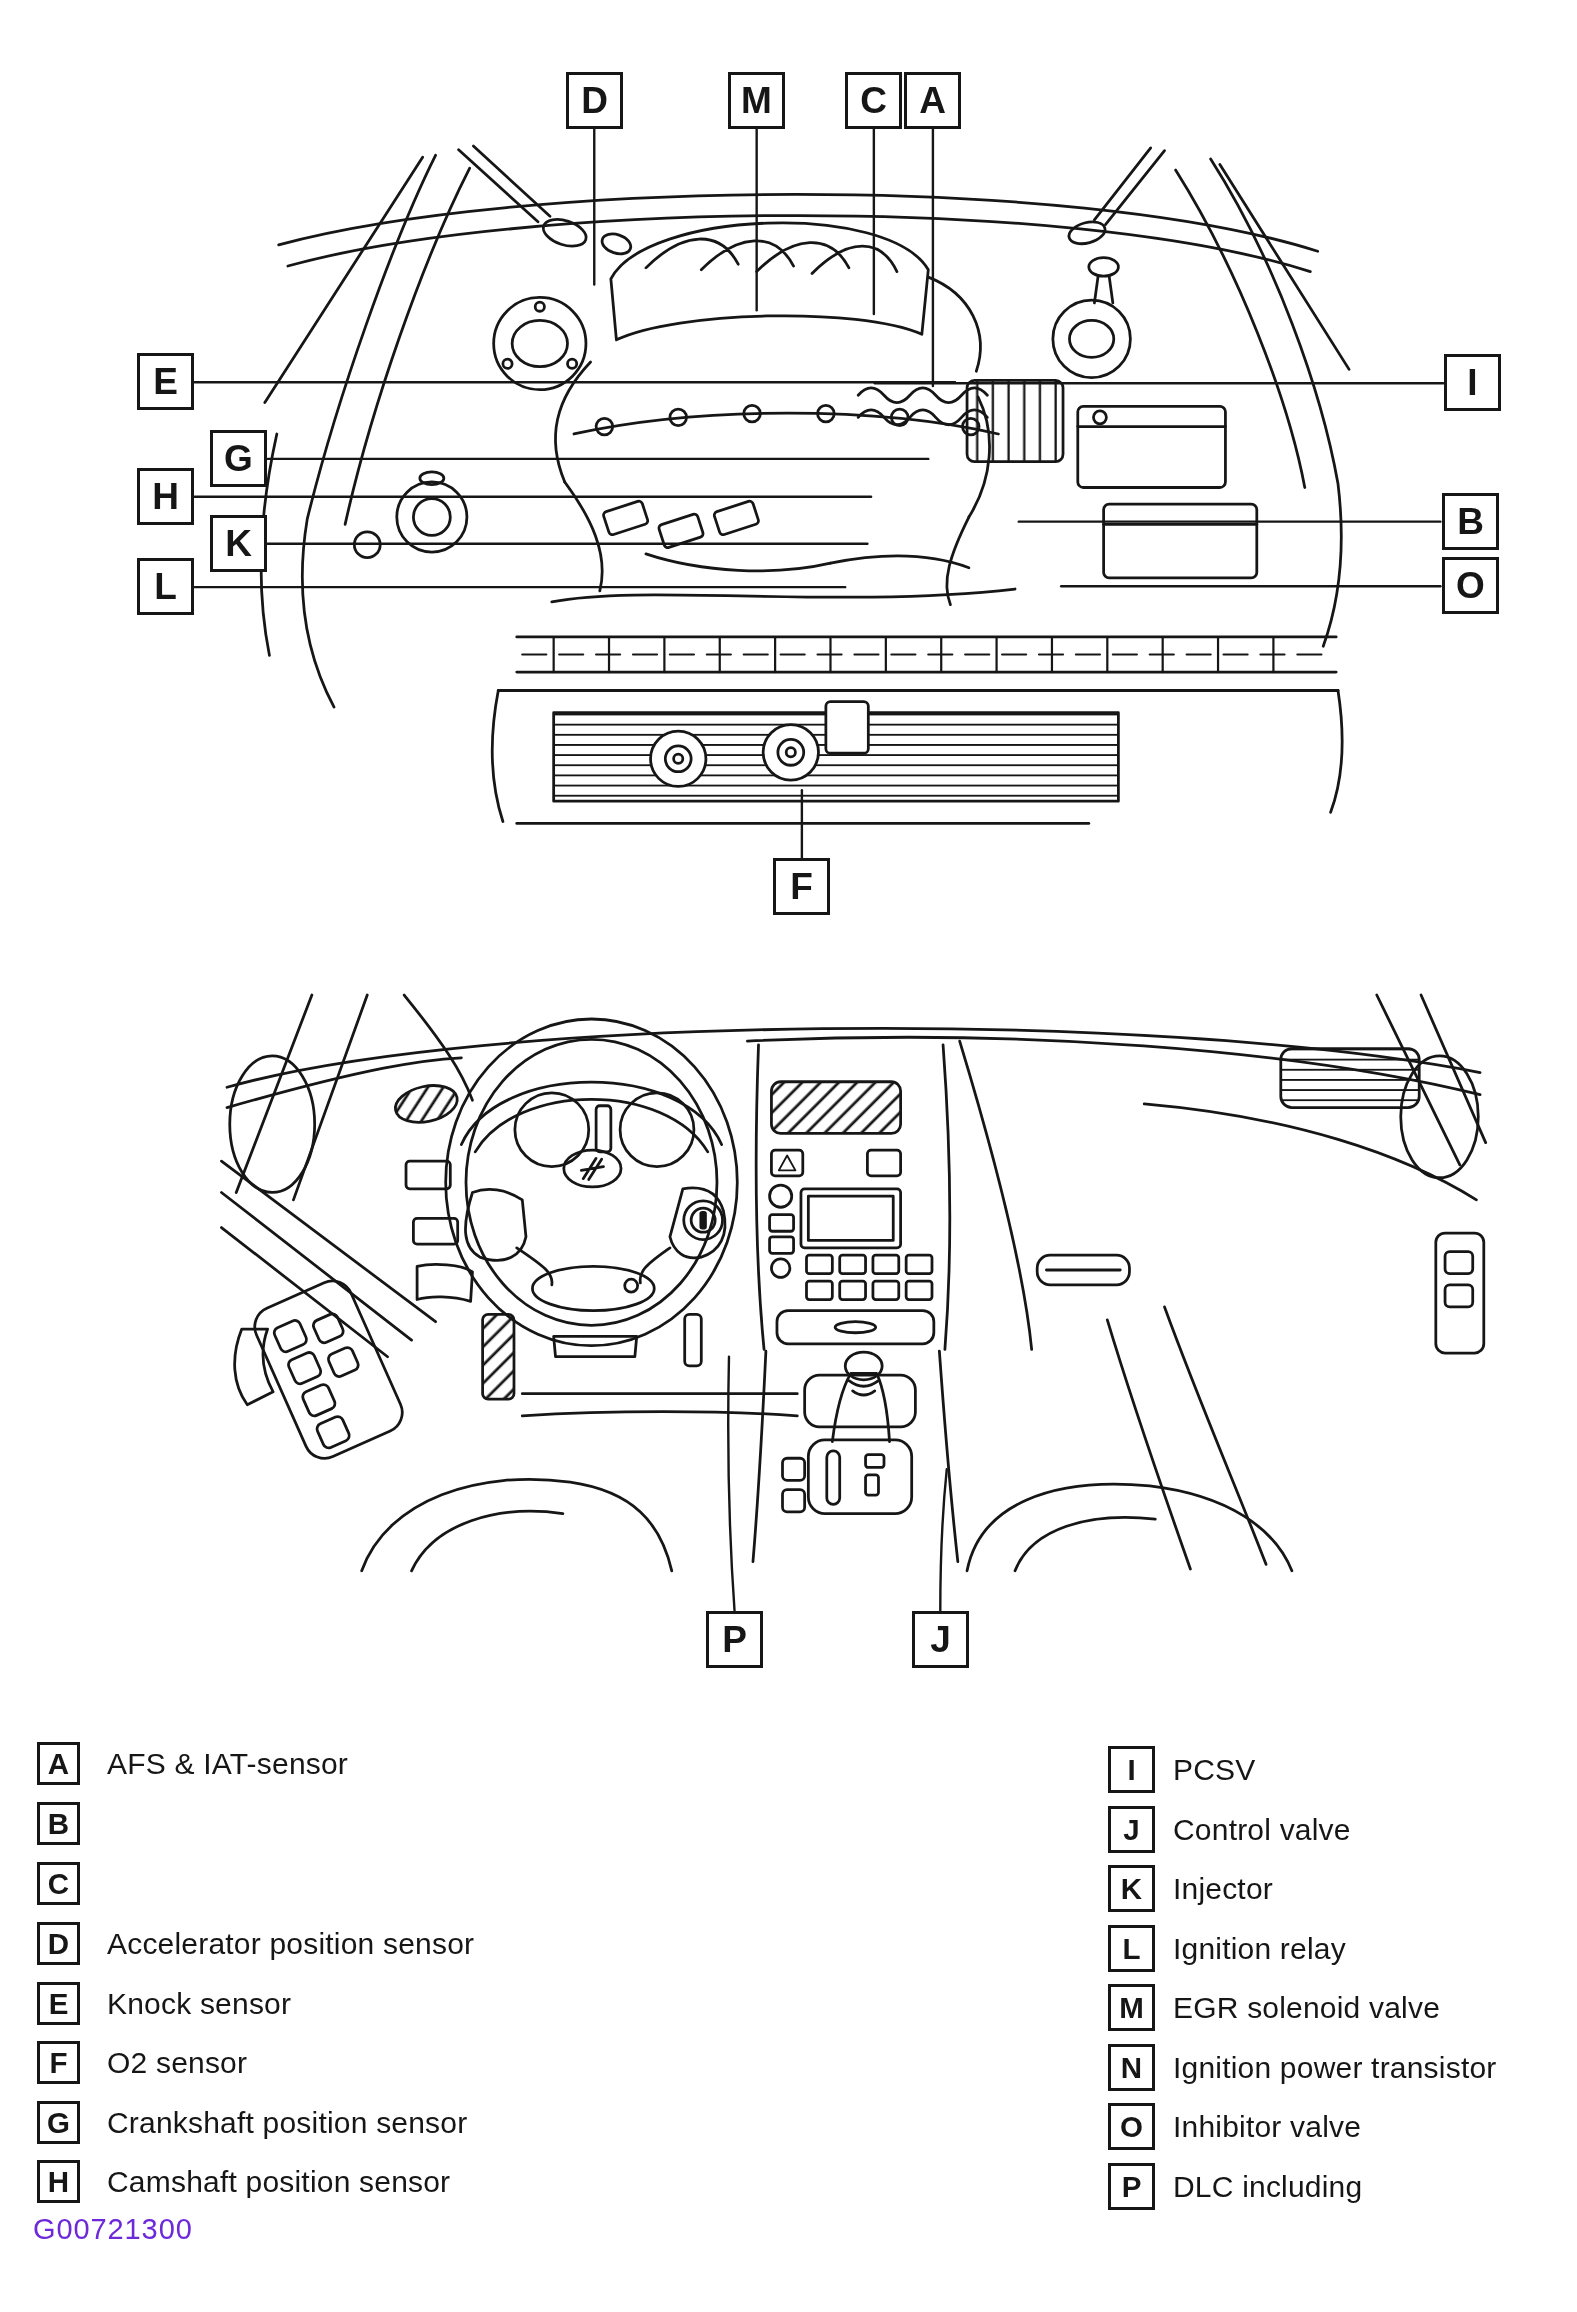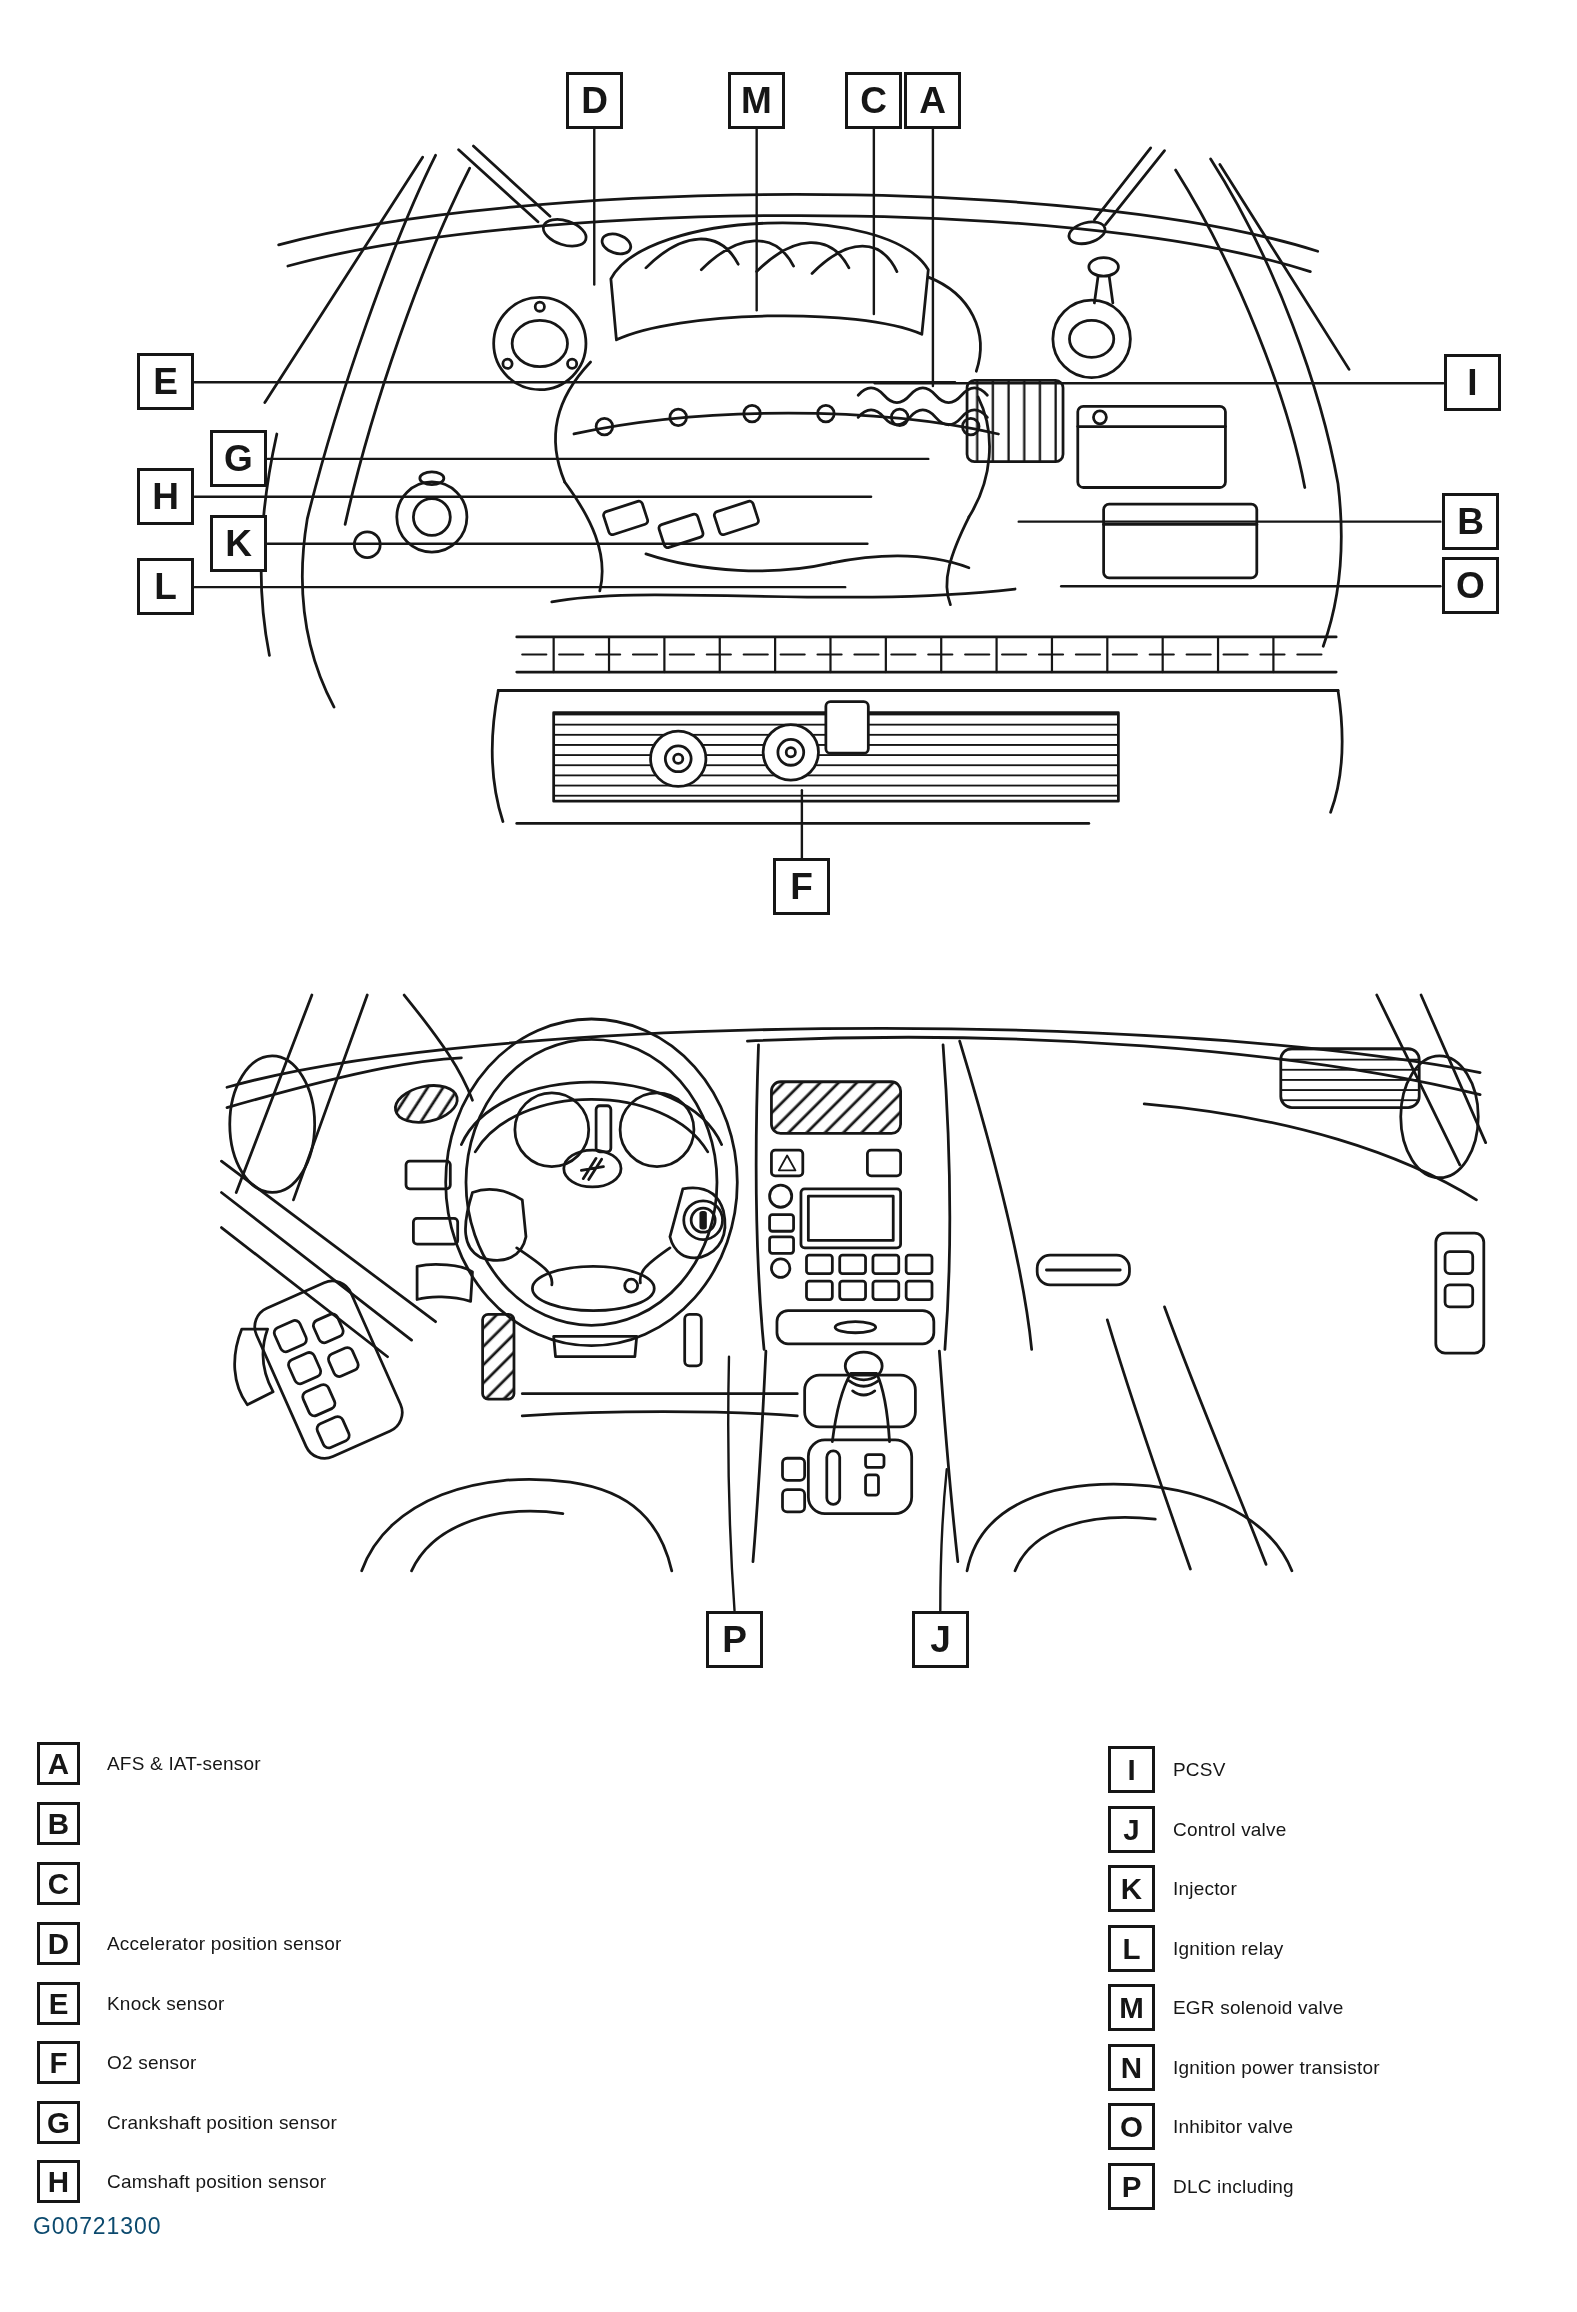--- a/index.html
+++ b/index.html
@@ -12,7 +12,7 @@
   .lrow{position:absolute;display:flex;align-items:center;white-space:nowrap}
   .lkey{width:43px;height:43px;box-sizing:border-box;border:3.7px solid #161616;background:#fff;
         display:flex;align-items:center;justify-content:center;font-weight:bold;font-size:29.5px}
-  .llabel{margin-left:27px;font-size:19px;letter-spacing:0.2px}
+  .llabel{margin-left:27px;font-size:30px;letter-spacing:0.2px}
   .lrow.right .lkey{width:47px;height:47px}
   .lrow.right .llabel{margin-left:18px}
   .figid{position:absolute;left:33px;top:2213px;font-size:23px;color:#0c4a6e;letter-spacing:0.9px}

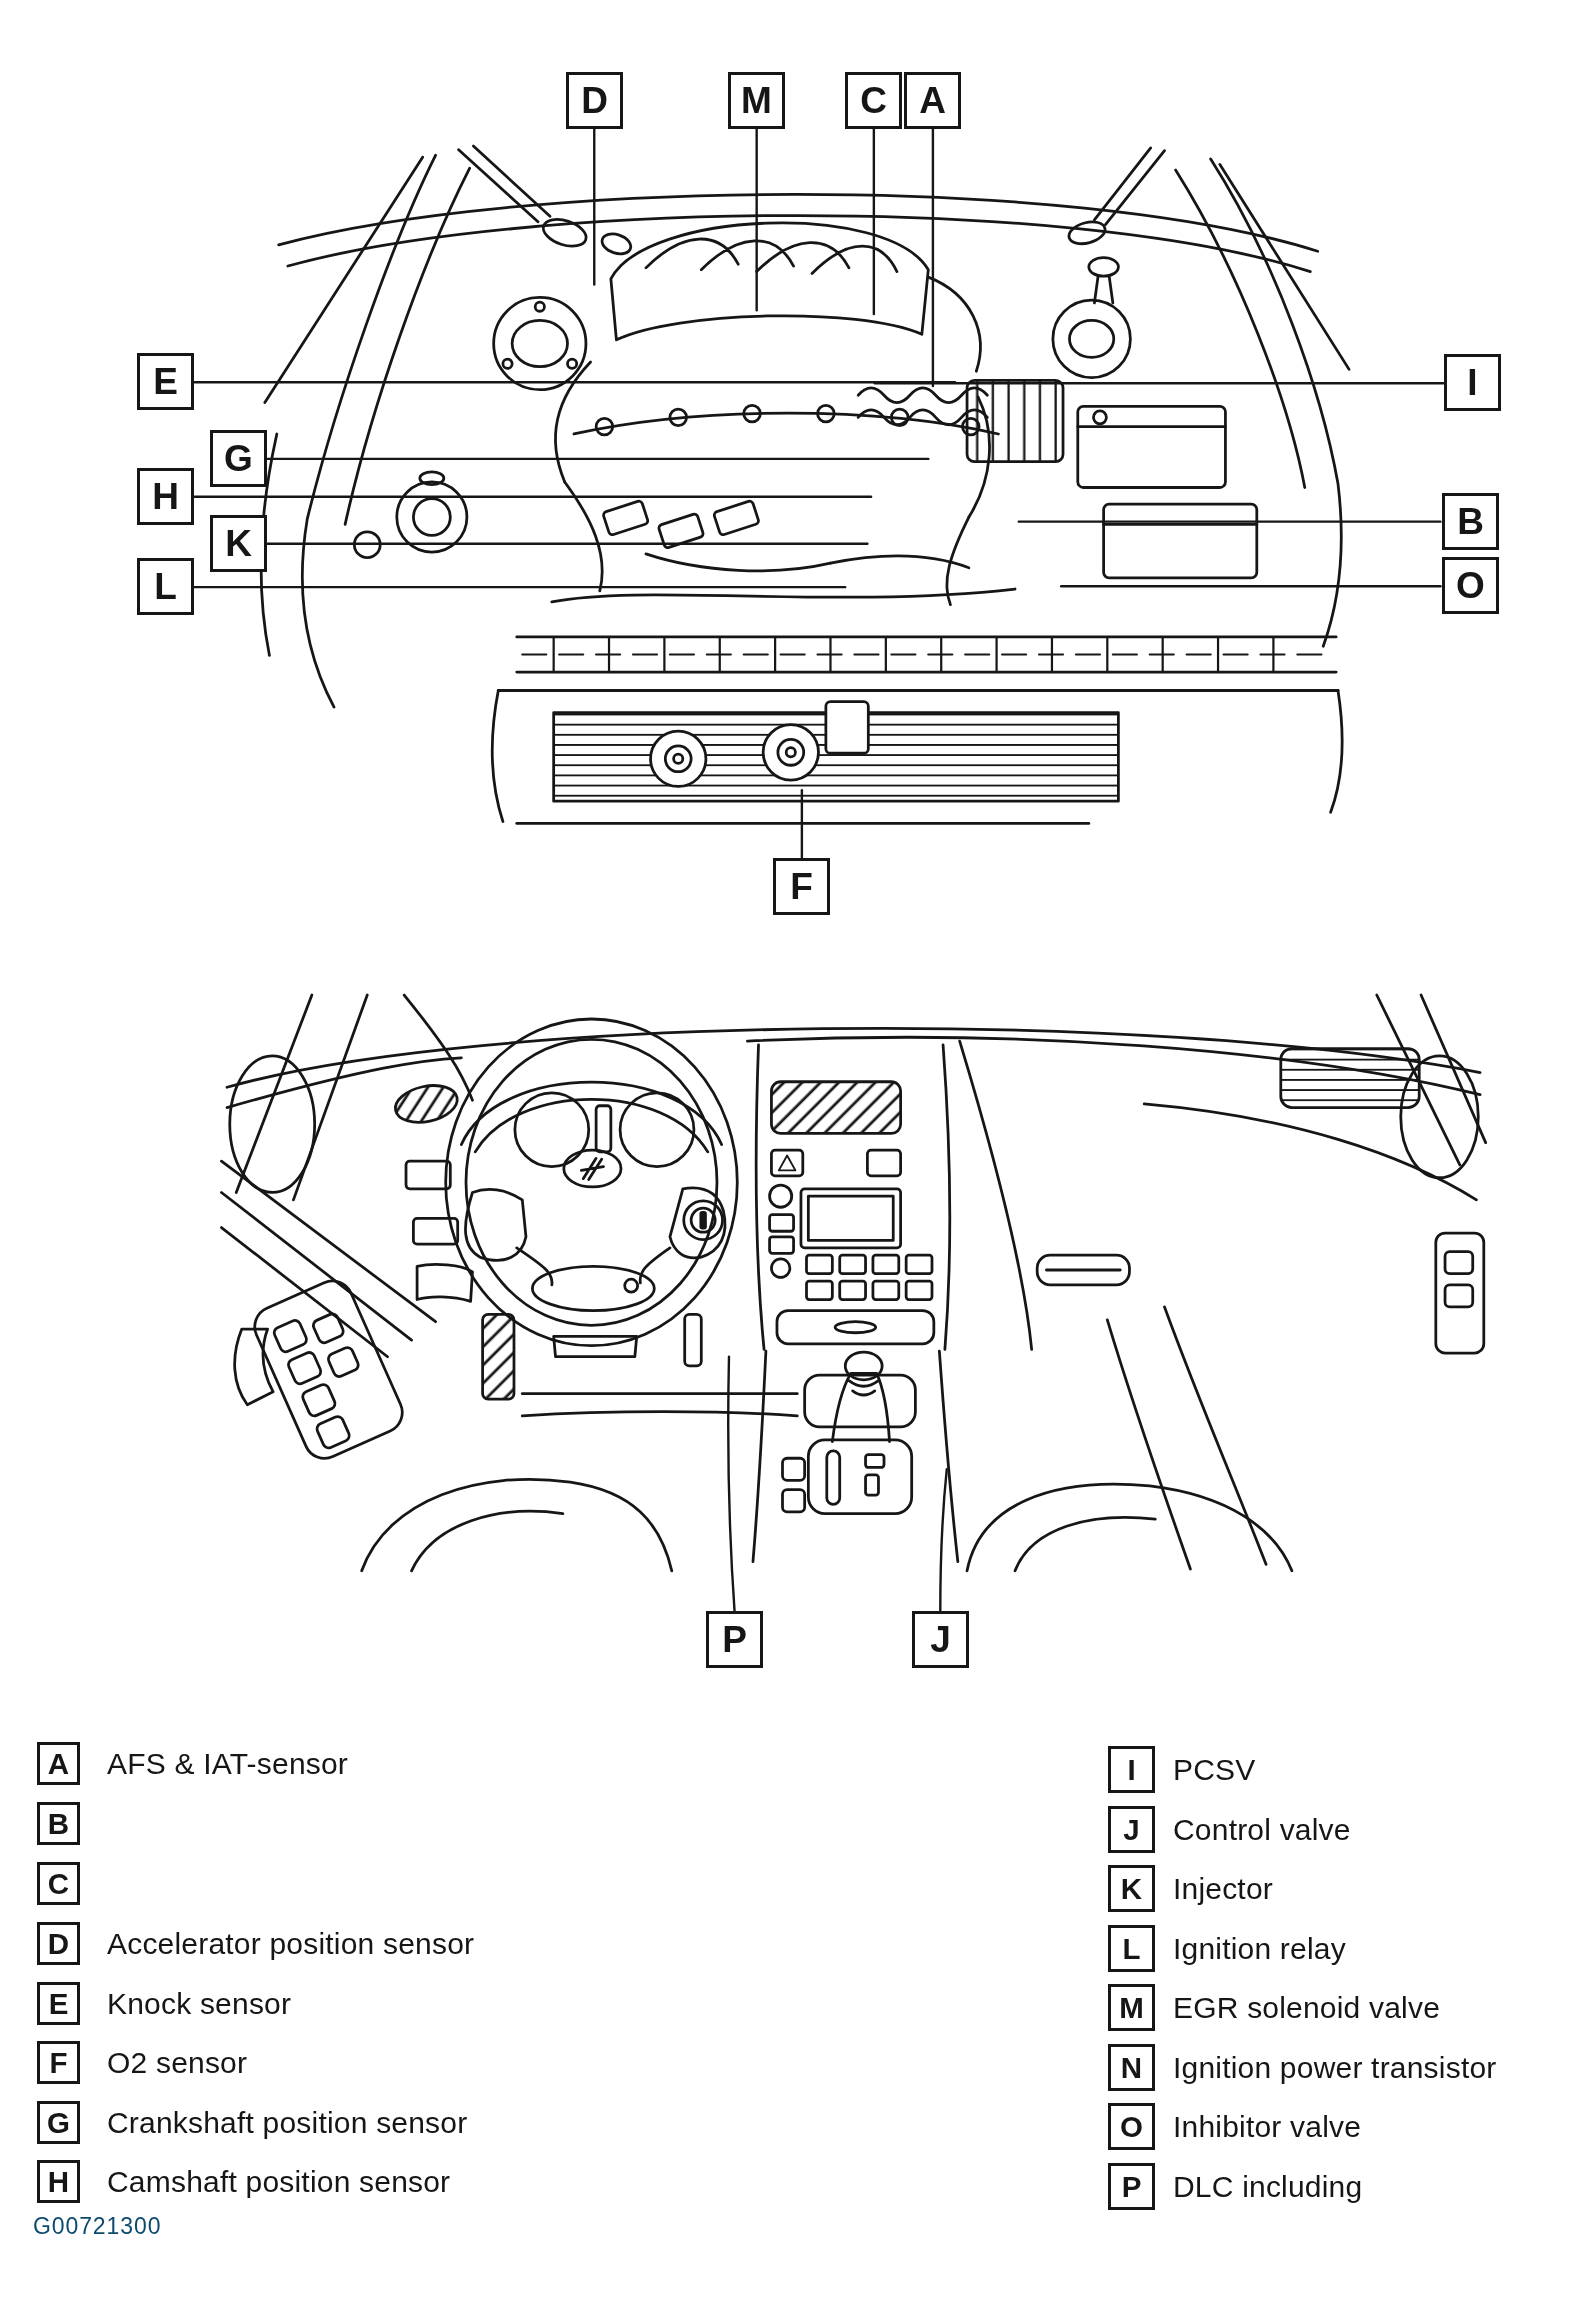--- a/index.html
+++ b/index.html
@@ -15,7 +15,7 @@
   .llabel{margin-left:27px;font-size:30px;letter-spacing:0.2px}
   .lrow.right .lkey{width:47px;height:47px}
   .lrow.right .llabel{margin-left:18px}
-  .figid{position:absolute;left:33px;top:2213px;font-size:23px;color:#0c4a6e;letter-spacing:0.9px}
+  .figid{position:absolute;left:33px;top:2213px;font-size:29px;color:#6d28d9;letter-spacing:0.9px}
 </style>
 </head>
 <body>

